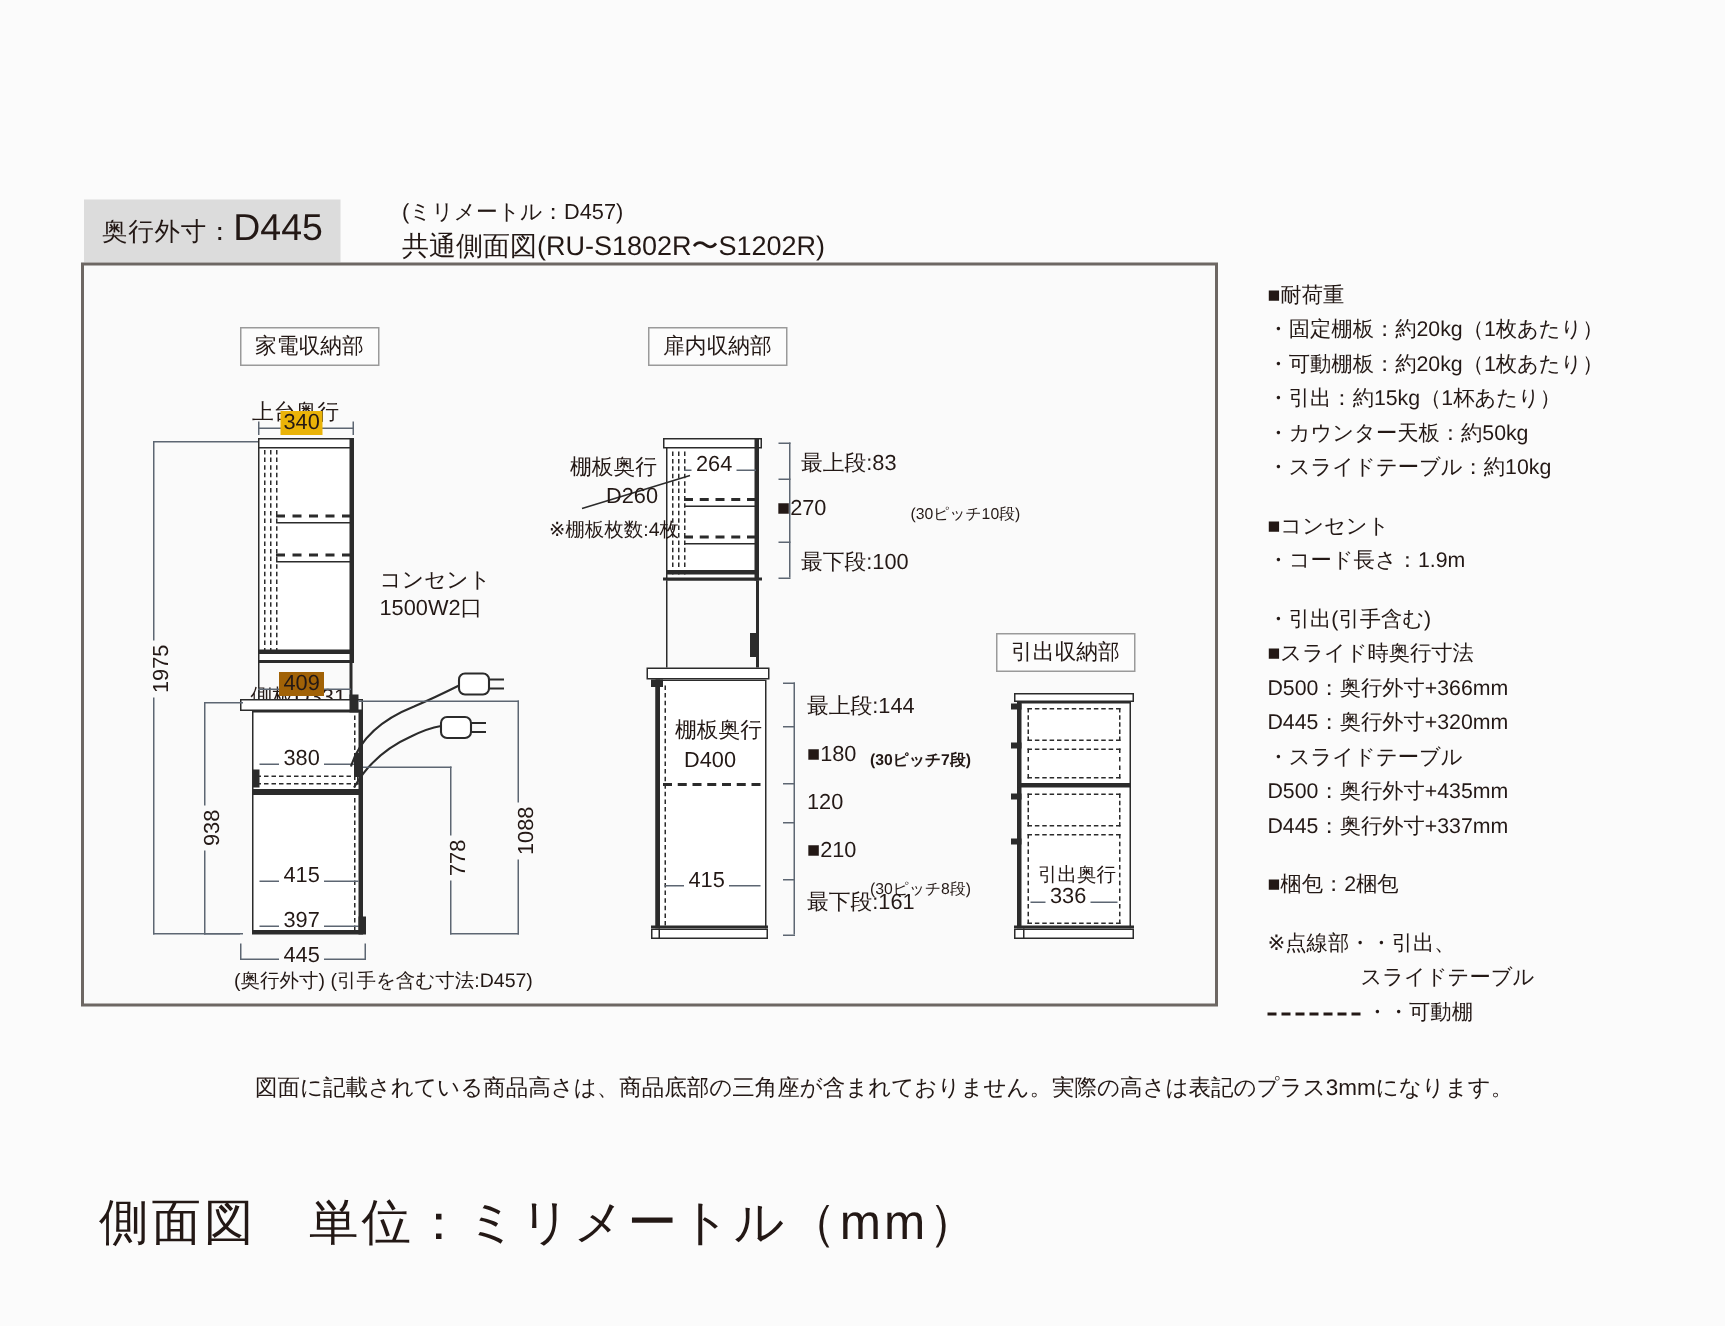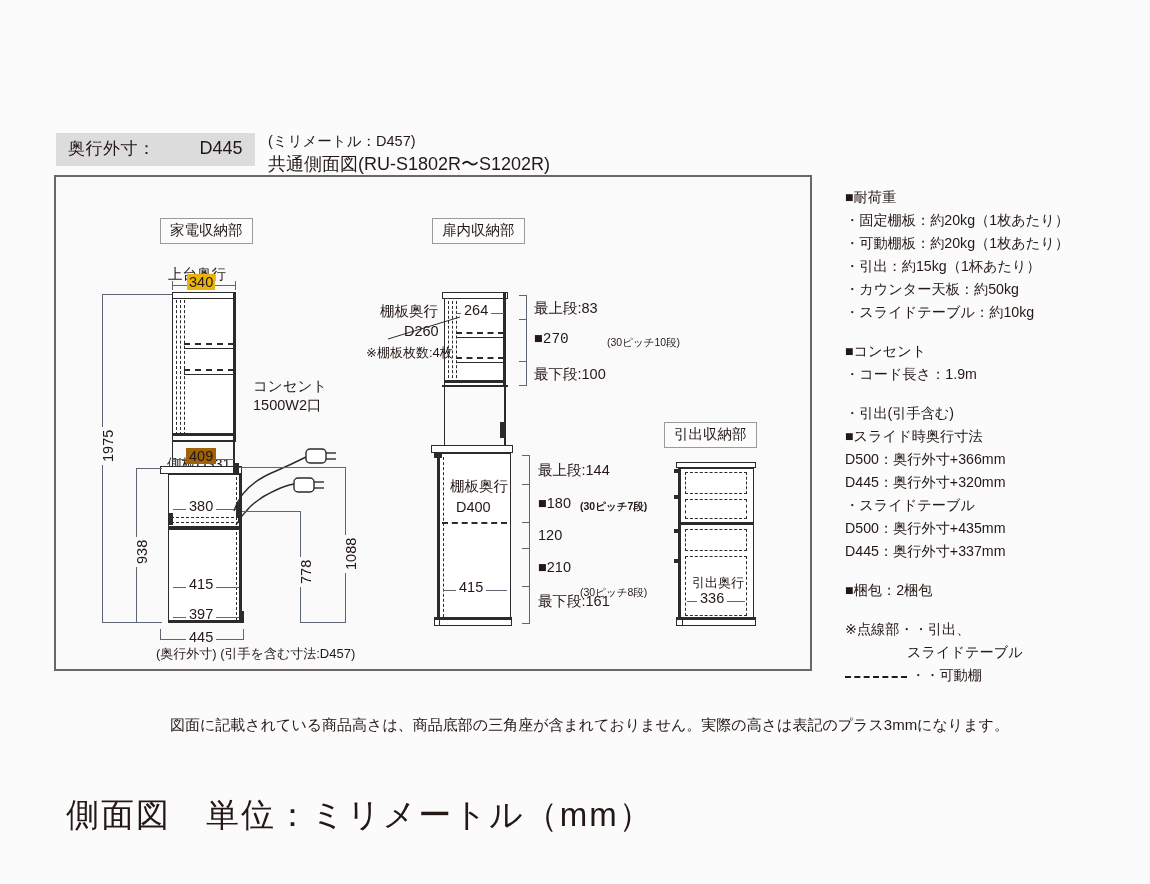--- a/index.html
+++ b/index.html
@@ -28,9 +28,8 @@
     line-height: 1.35;
   }
   #header-depth-badge .big {
-    font-size: 18px;
+    font-size: 25px;
     letter-spacing: 0px;
-    margin-left: 44px;
   }
   #header-sub-1 {
     left: 268px; top: 132px;

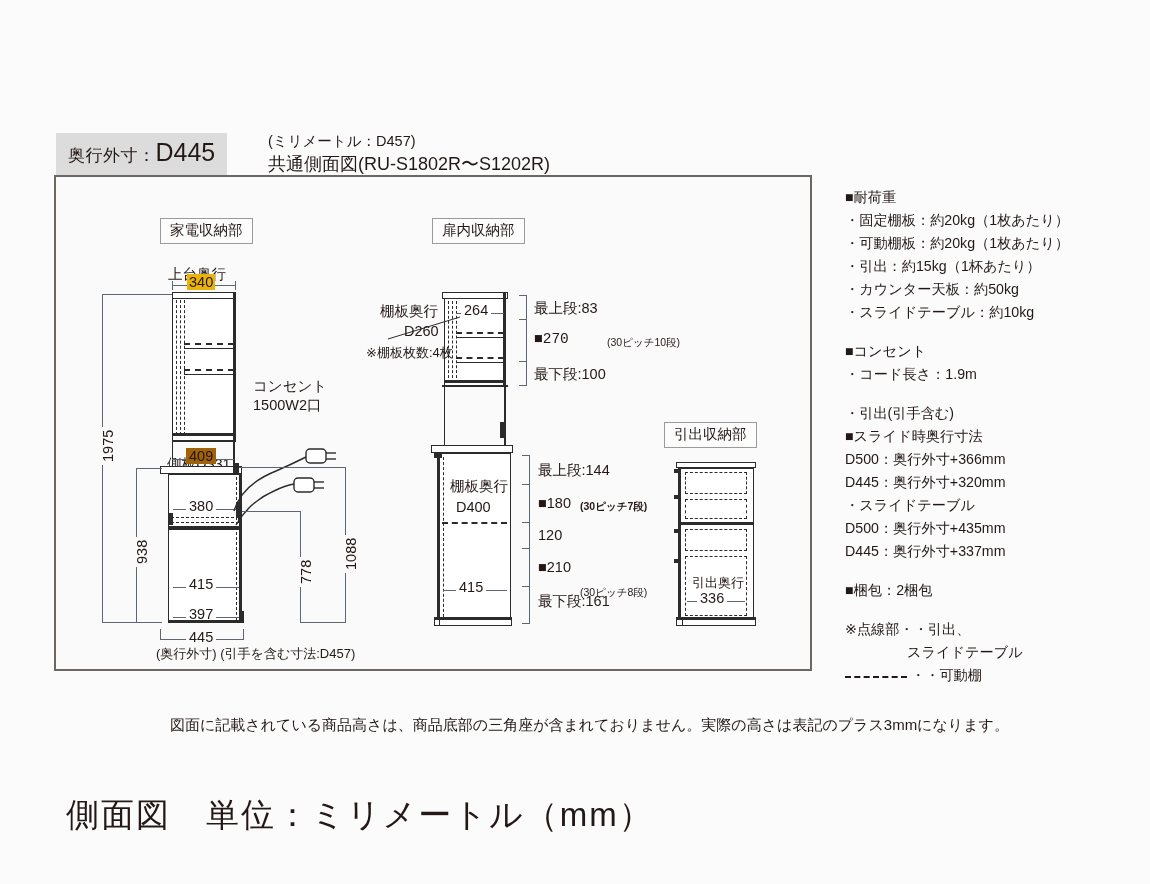--- a/index.html
+++ b/index.html
@@ -278,7 +278,7 @@
   <div class="abs tickline" style="left:463px; top:184px; width:8px; height:1px;"></div>
   <div class="abs tickline" style="left:463px; top:208px; width:8px; height:1px;"></div>
   <div class="abs dimtext" style="left:478px; top:122px;">最上段:83</div>
-  <div class="abs dimtext" style="left:478px; top:154px;font-family:Liberation Mono, monospace;">■270</div>
+  <div class="abs dimtext" style="left:462px; top:154px;">■270</div>
   <div class="abs dimtext xs" style="left:511px; top:159px;margin-left:40px;">(30ピッチ10段)</div>
   <div class="abs dimtext" style="left:478px; top:188px;">最下段:100</div>
 

